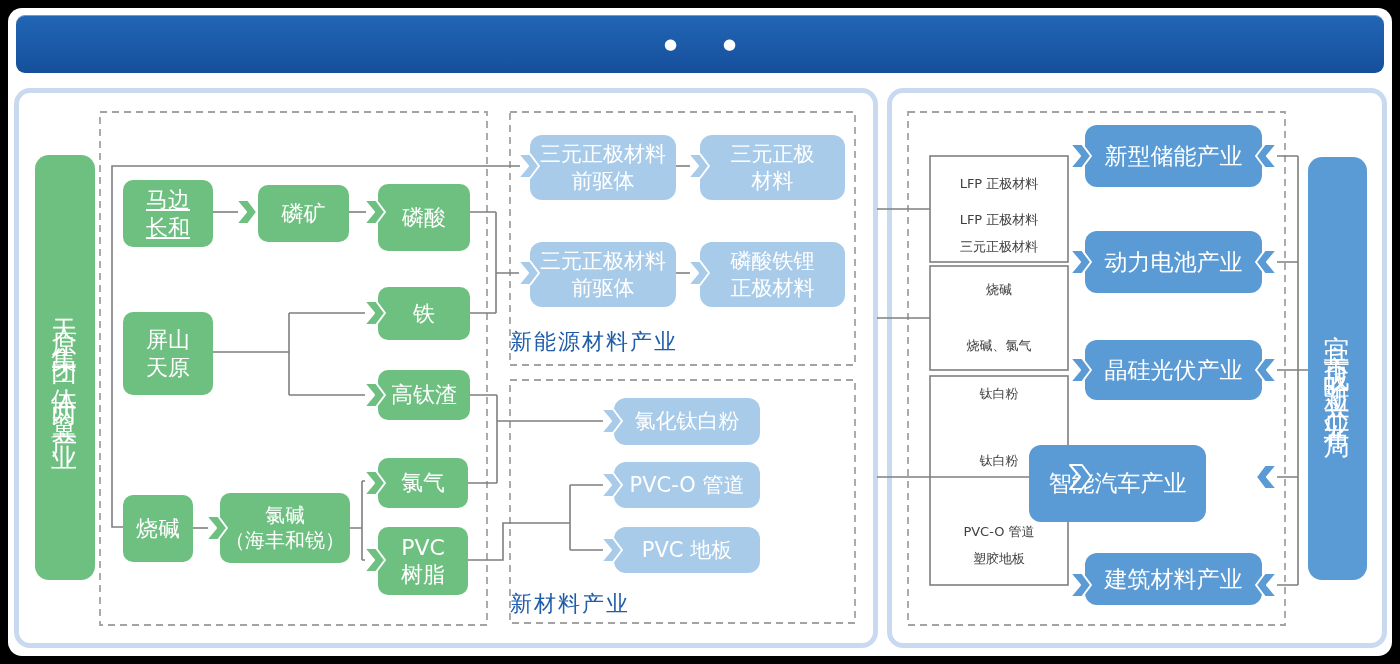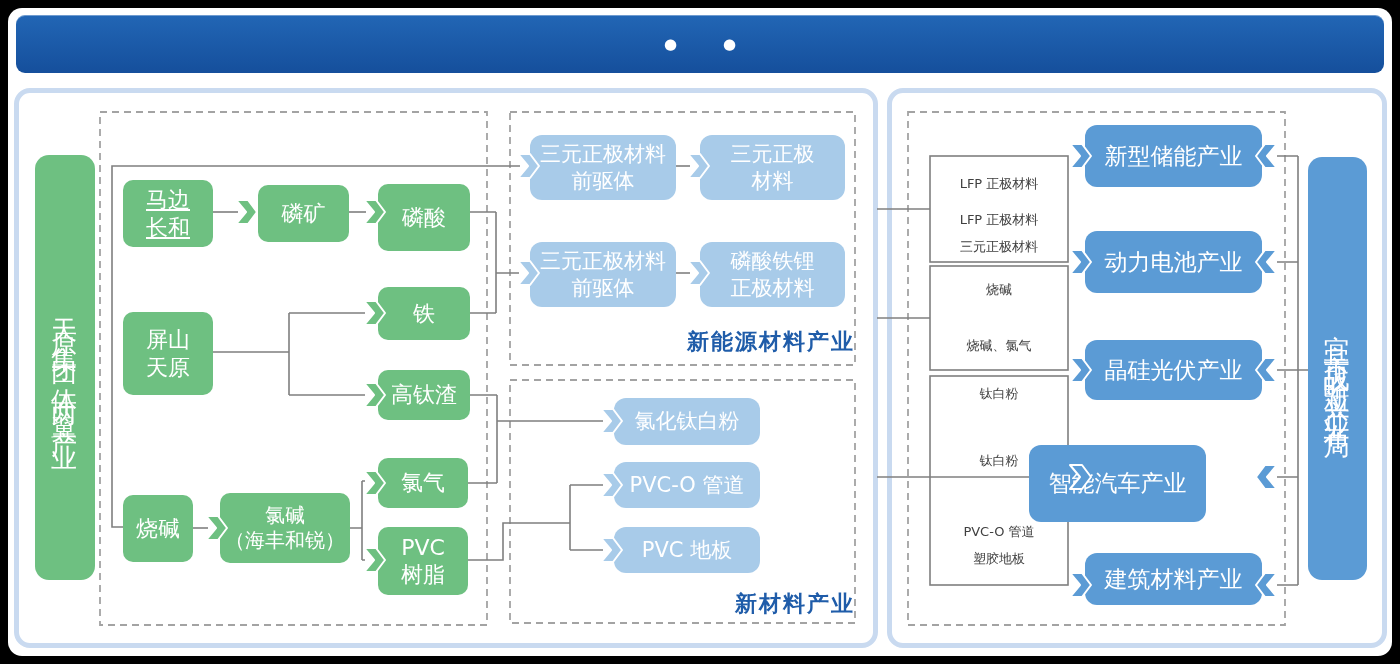--- a/index.html
+++ b/index.html
@@ -47,8 +47,8 @@
     color:#404040;font-size:13px;line-height:27px;white-space:pre-line;
   }
   .grouplabel{
-    position:absolute;z-index:2;left:510px;width:345px;text-align:right;
-    color:#1f5ca9;font-size:22px;font-weight:bold;letter-spacing:2px;
+    position:absolute;z-index:2;left:510px;width:345px;text-align:left;
+    color:#1f5ca9;font-size:22px;font-weight:normal;letter-spacing:2px;
   }
 </style>
 </head>

